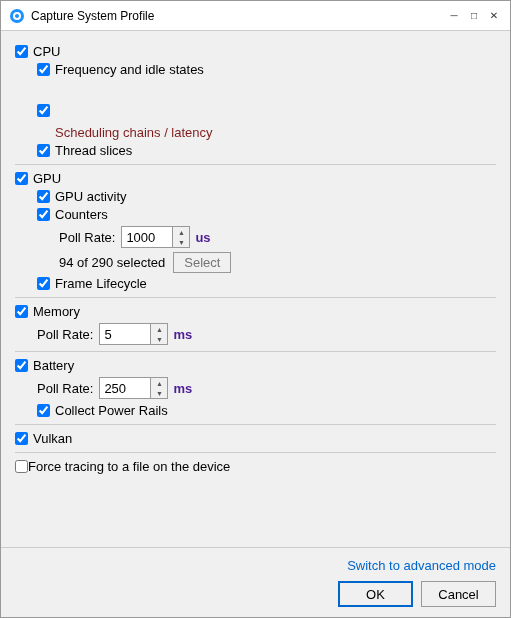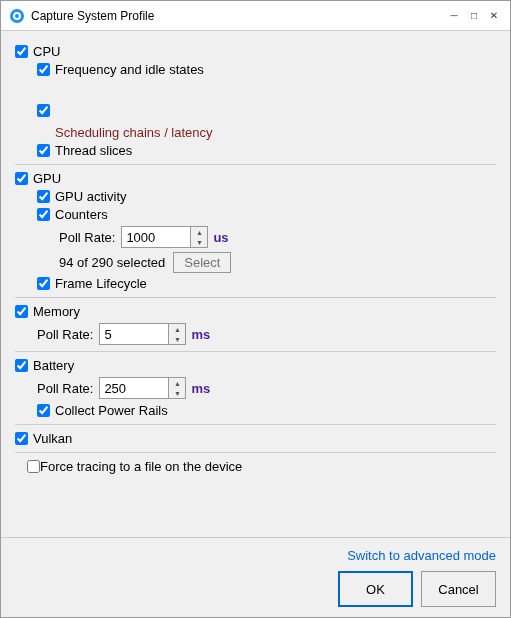--- a/index.html
+++ b/index.html
@@ -111,7 +111,7 @@
       height: 22px;
     }
     .spinbox input {
-      width: 68px;
+      width: 50px;
       height: 20px;
       border: none;
       outline: none;

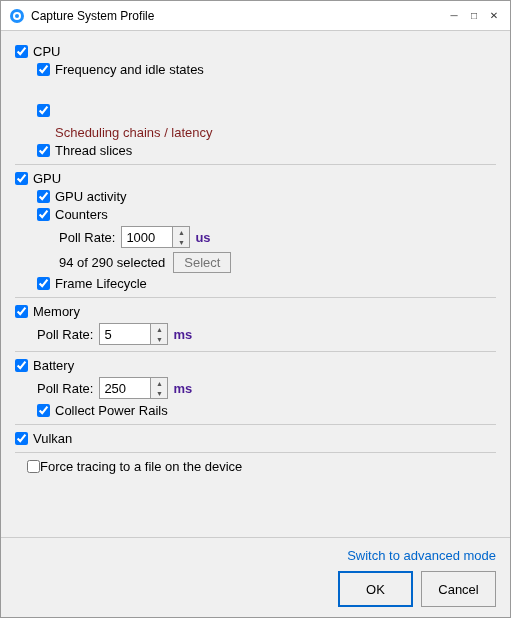--- a/index.html
+++ b/index.html
@@ -199,7 +199,7 @@
     .force-tracing-row {
       display: flex;
       align-items: center;
-      margin: 4px 12px;
+      margin: 4px 0;
     }
     .section-header {
       font-weight: normal;

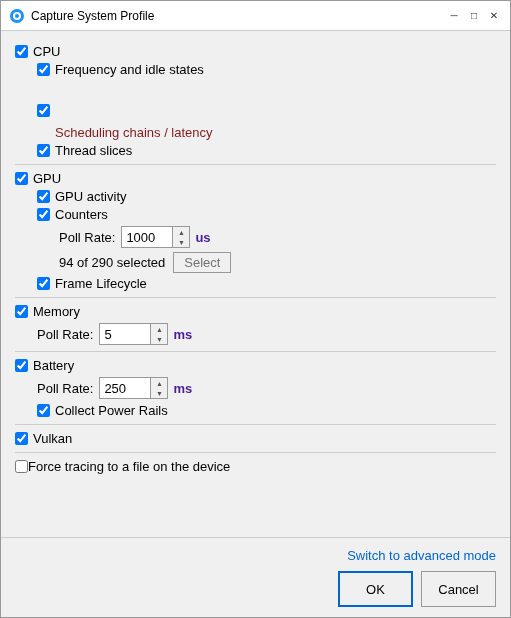--- a/index.html
+++ b/index.html
@@ -185,7 +185,7 @@
     }
     .dialog-btn {
       min-width: 75px;
-      height: 36px;
+      height: 26px;
       padding: 0 16px;
       font-size: 13px;
       cursor: pointer;

